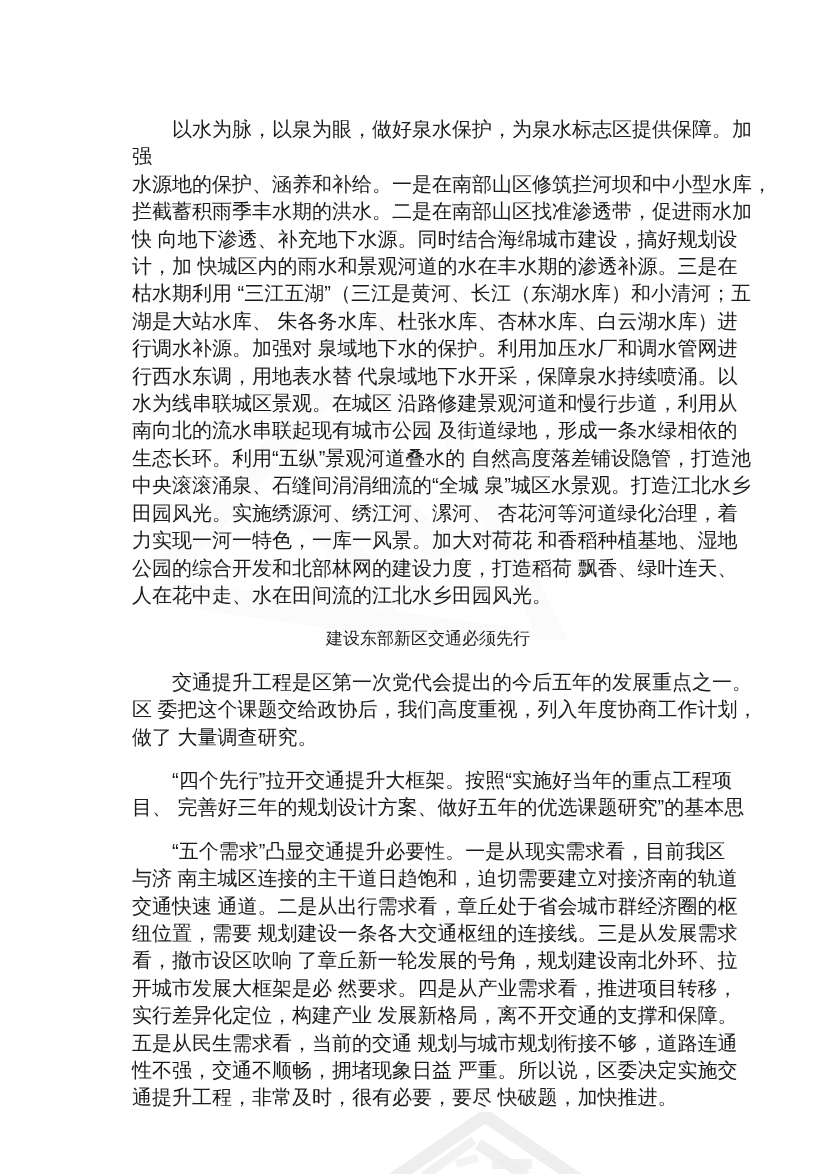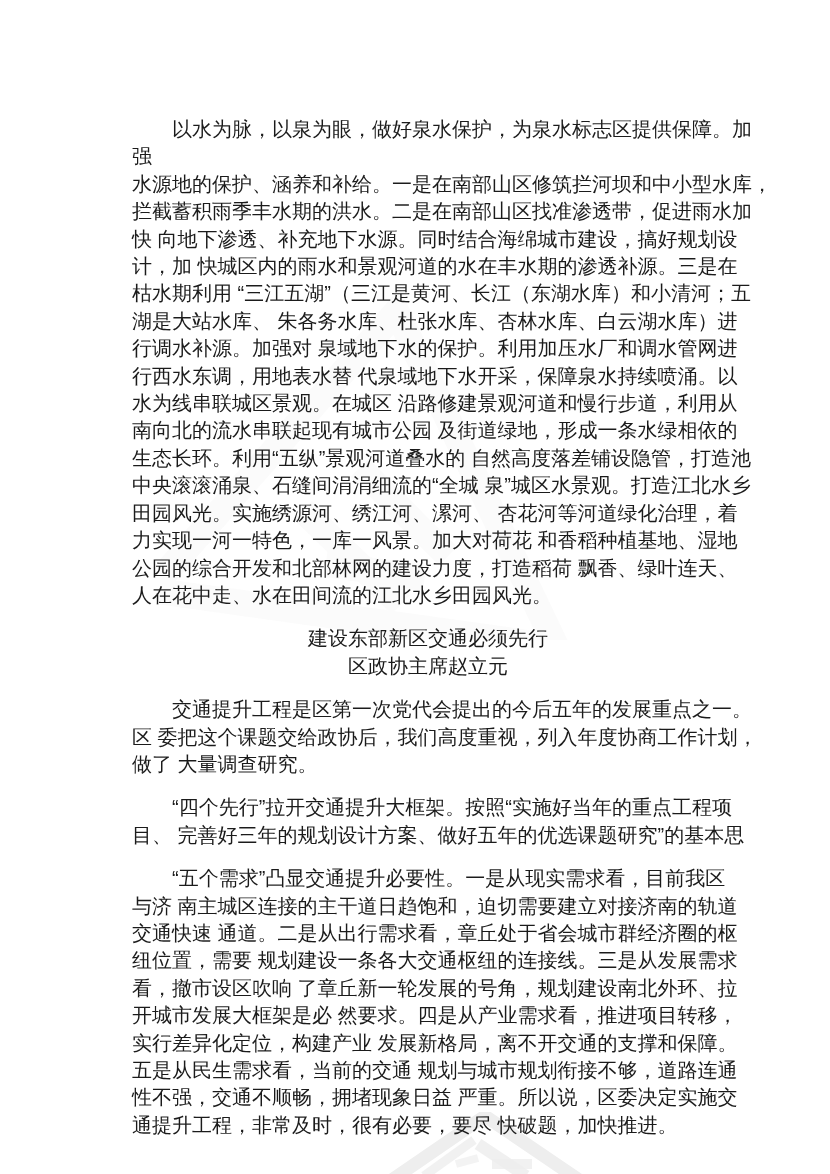--- a/index.html
+++ b/index.html
@@ -31,7 +31,7 @@
   .heading {
     margin: 0;
     text-align: center;
-    font-size: 20px;
+    font-size: 17px;
     line-height: 27.4px;
     font-weight: 500;
     white-space: pre;

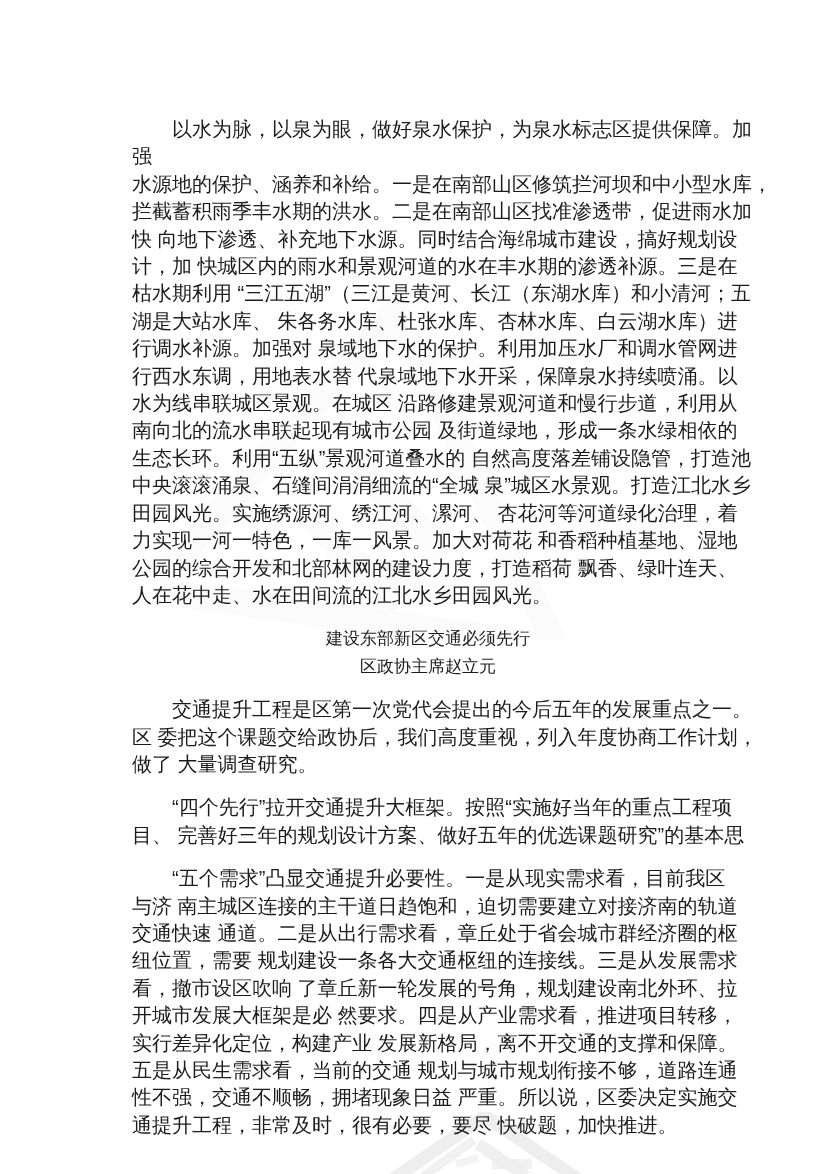--- a/index.html
+++ b/index.html
@@ -90,7 +90,6 @@
 
     <h2 class="heading">建设东部新区交通必须先行</h2>
 
-    <h3 class="heading">区政协主席赵立元</h3>
 
     <p class="para">　　交通提升工程是区第一次党代会提出的今后五年的发展重点之一。
 区 委把这个课题交给政协后，我们高度重视，列入年度协商工作计划，

